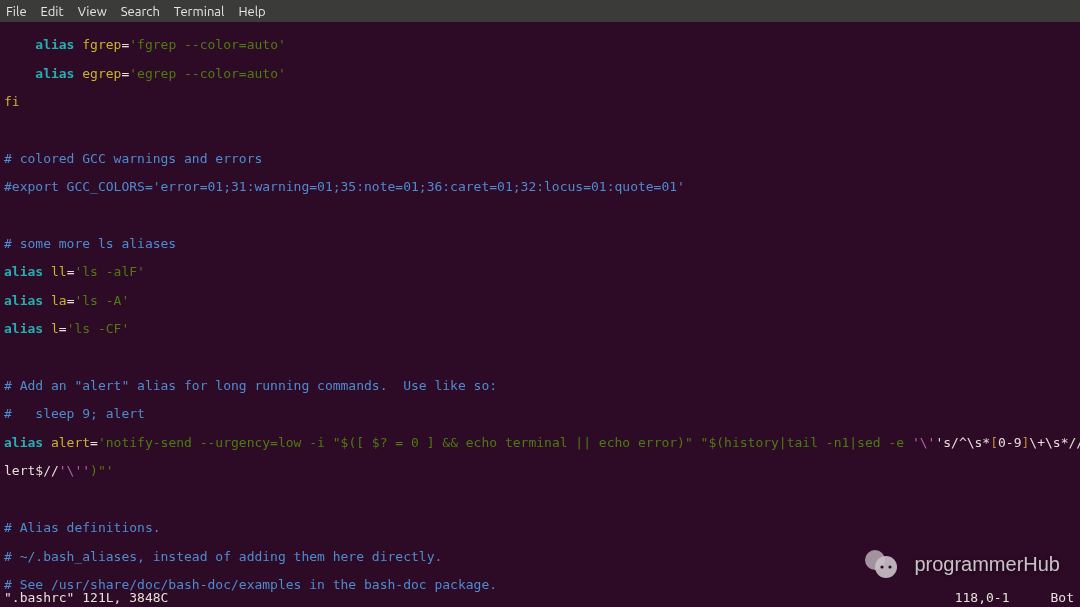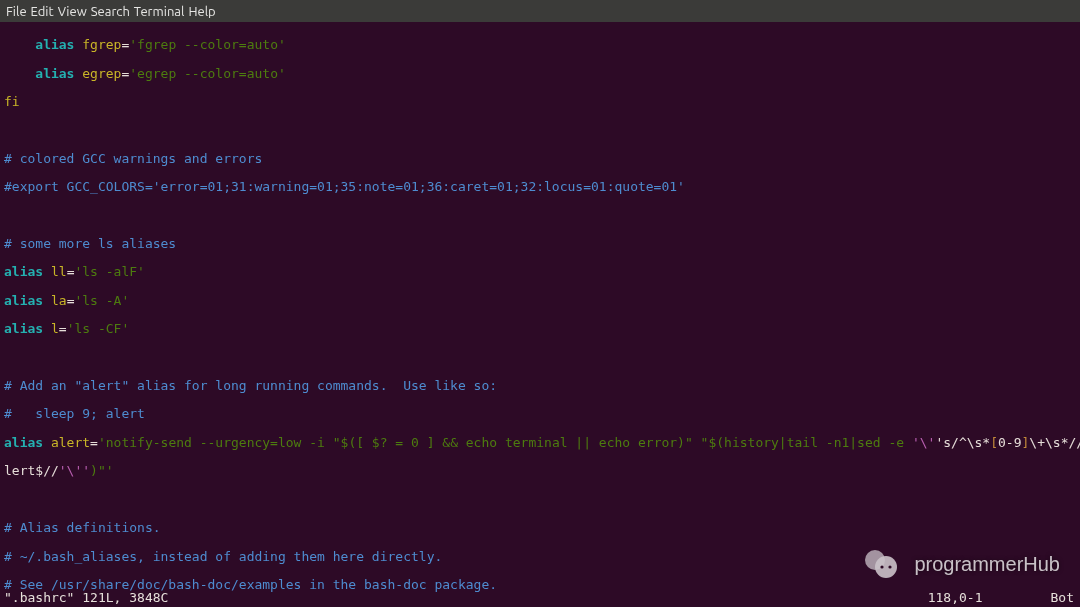--- a/index.html
+++ b/index.html
@@ -19,7 +19,7 @@
     padding: 0 6px;
     font-family: "Ubuntu", "DejaVu Sans", sans-serif;
     font-size: 13px;
-    gap: 4px;
+    gap: 14px;
   }
   .menubar span { cursor: default; }
   .term {

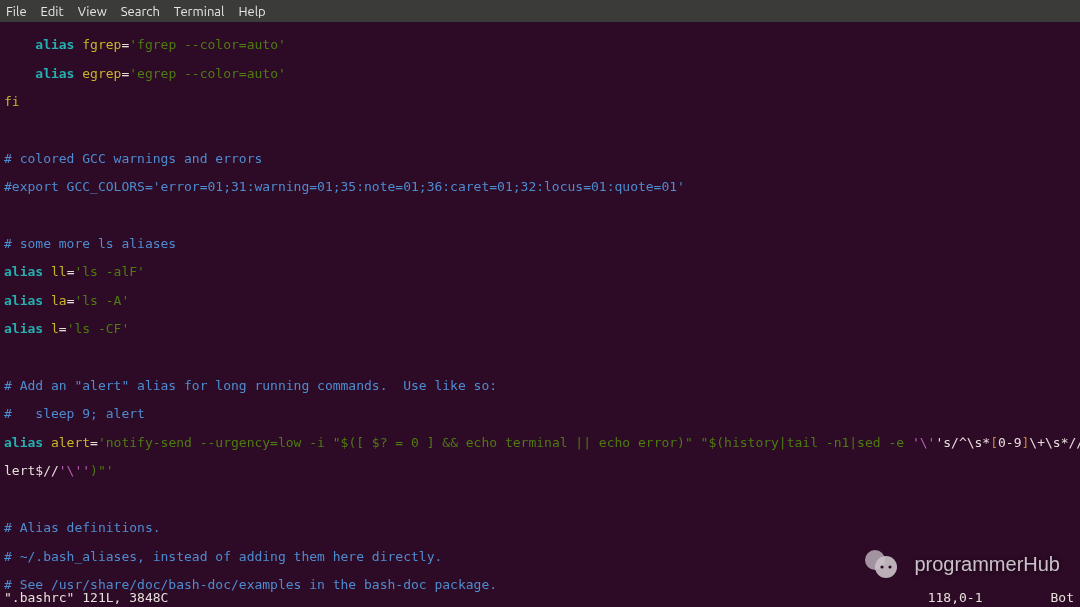--- a/index.html
+++ b/index.html
@@ -45,7 +45,7 @@
     font-family: "DejaVu Sans Mono", monospace;
     font-size: 13px;
   }
-  .statusbar .right { margin-left: auto; display:flex; gap: 68px; }
+  .statusbar .right { margin-left: auto; display:flex; gap: 41px; }
 
   .watermark {
     position: absolute;

